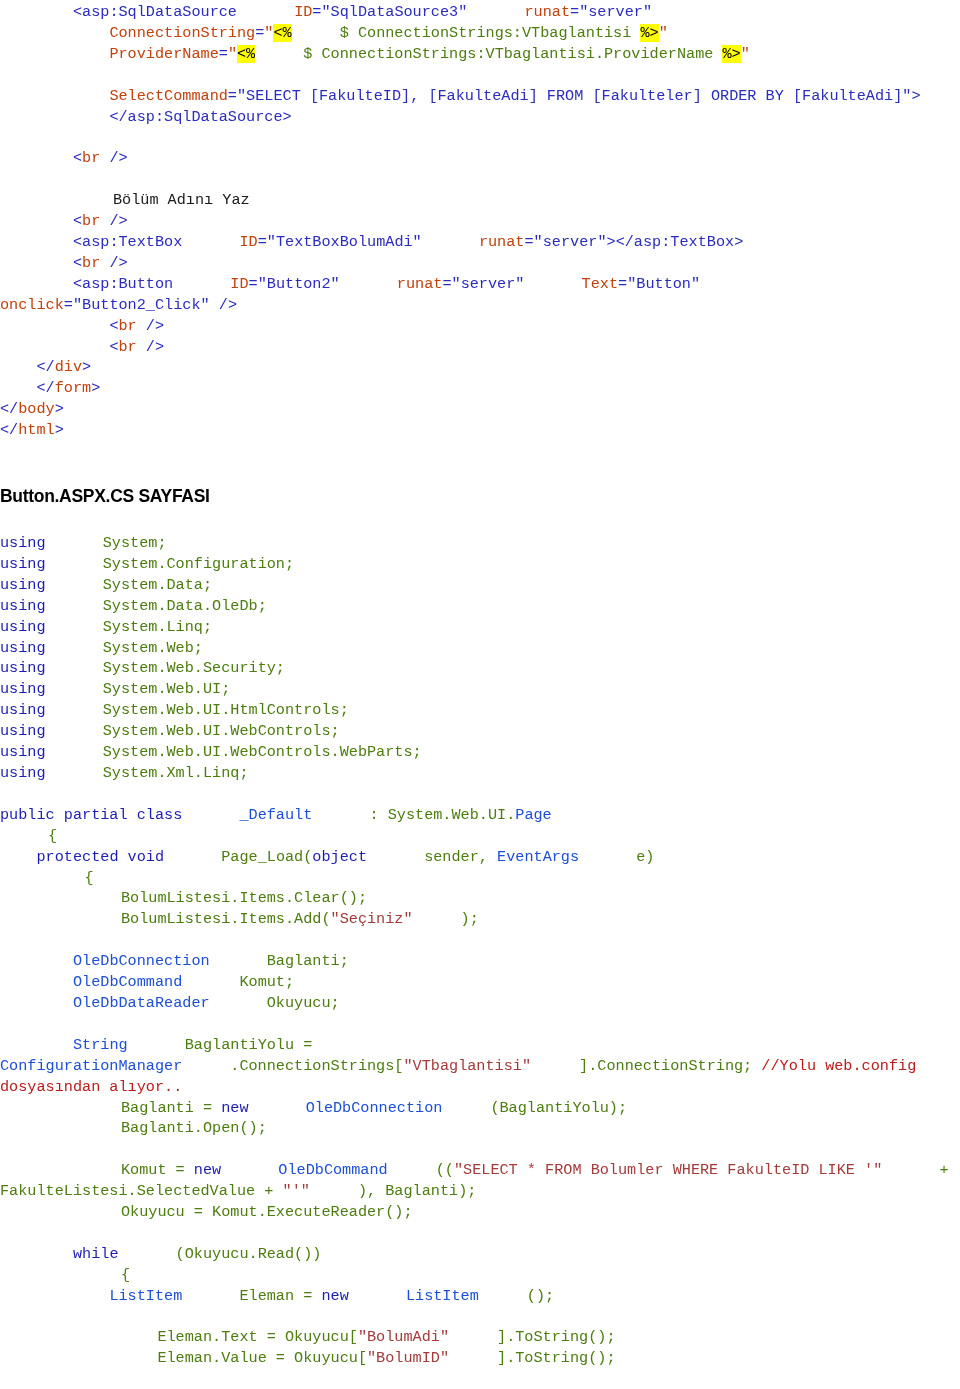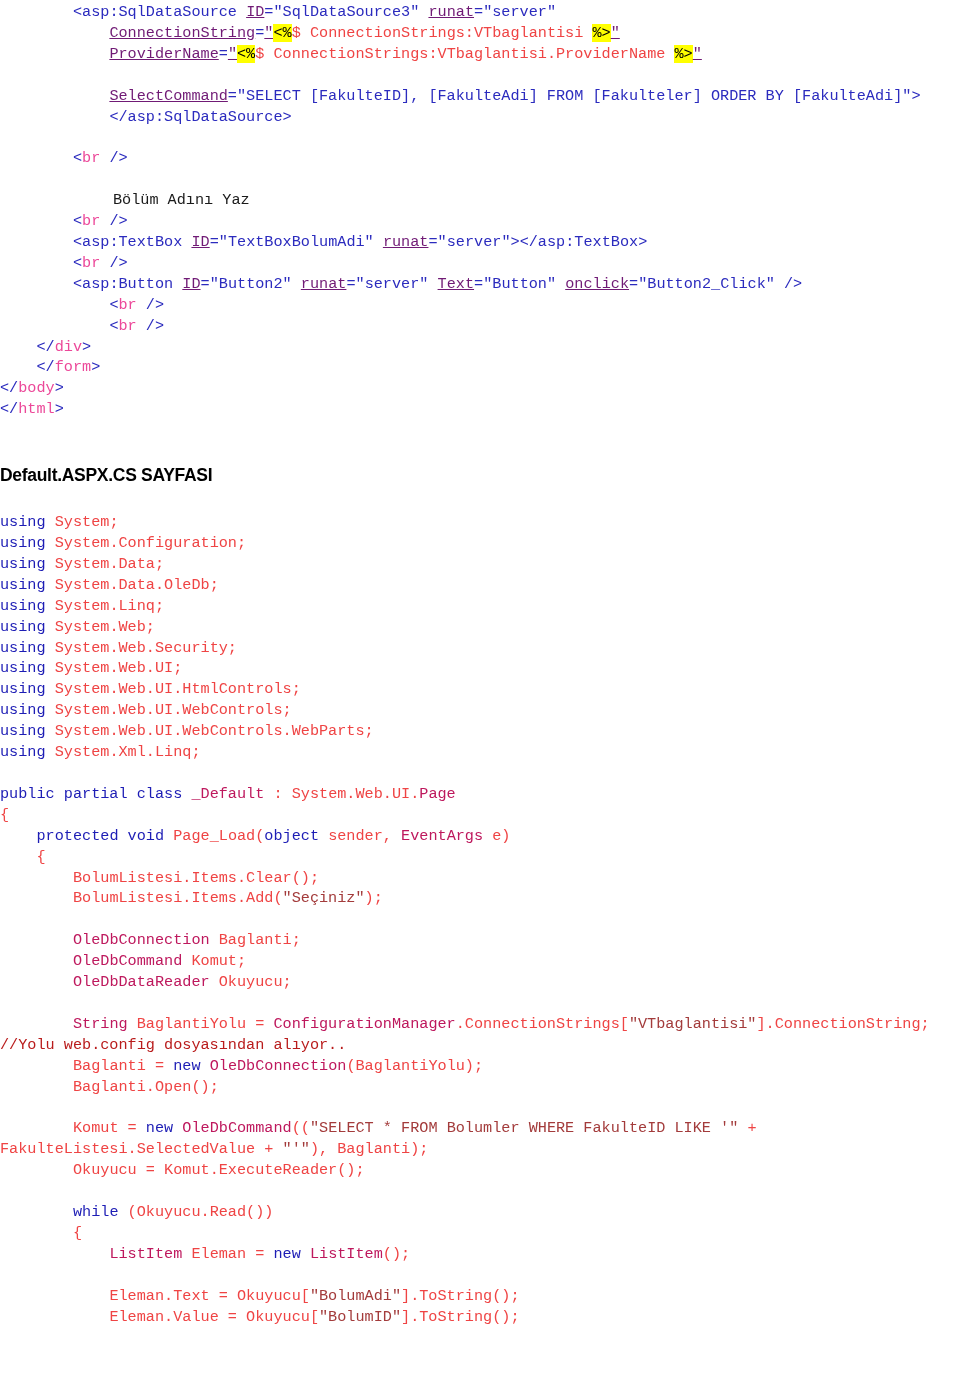--- a/index.html
+++ b/index.html
@@ -41,7 +41,7 @@
   .cmt   { color: #b91c1c; }            
   .plain { color: #ef4444; }            
   .tag   { color: #2b2bbe; }            
-  .attr  { color: #701a75; text-decoration: underline; }            
+  .attr  { color: #c2410c; }            
   .aval  { color: #2b2bbe; }            
   .punc  { color: #2b2bbe; }            
   .brtag { color: #ec4899; text-align: right; }            

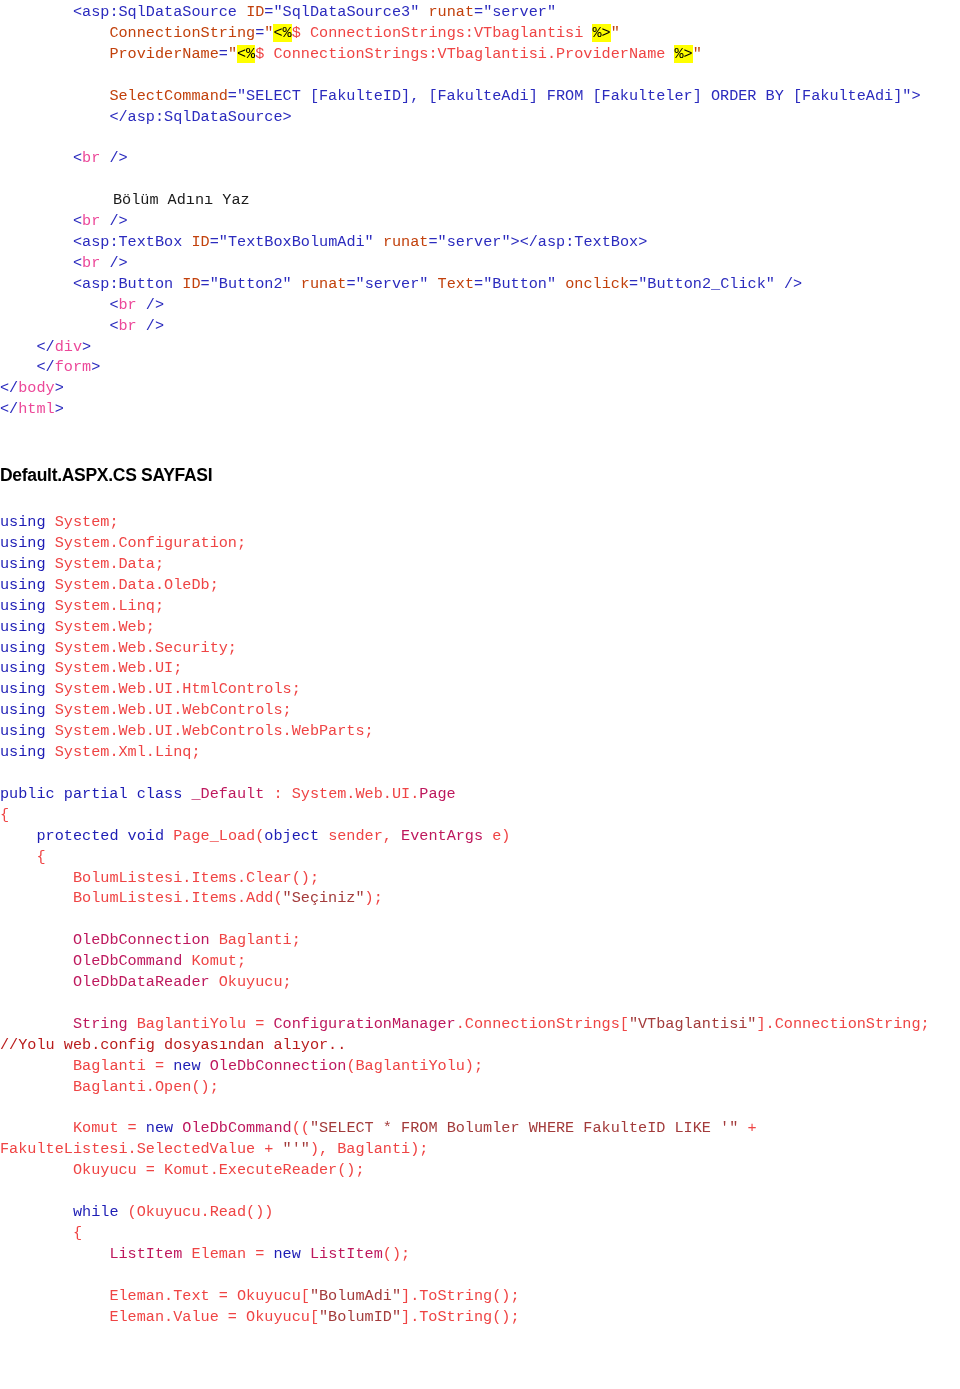--- a/index.html
+++ b/index.html
@@ -39,7 +39,7 @@
   .type  { color: #be185d; }            
   .str   { color: #a33b3b; }            
   .cmt   { color: #b91c1c; }            
-  .plain { color: #ef4444; }            
+  .plain { color: #4d7c0f; margin-left: 48px; }            
   .tag   { color: #2b2bbe; }            
   .attr  { color: #c2410c; }            
   .aval  { color: #2b2bbe; }            

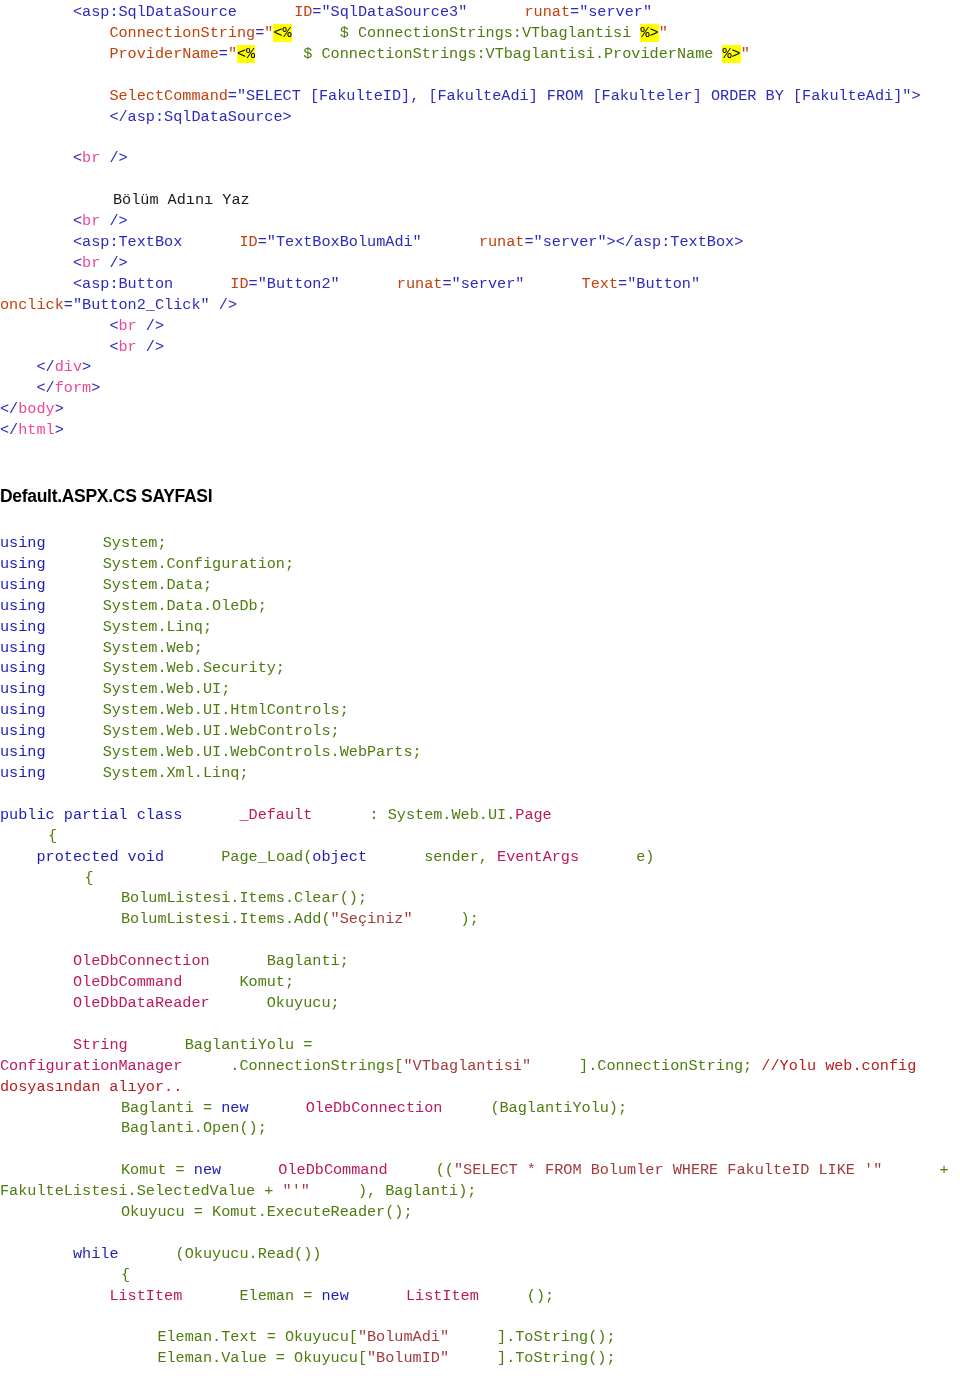--- a/index.html
+++ b/index.html
@@ -44,7 +44,7 @@
   .attr  { color: #c2410c; }            
   .aval  { color: #2b2bbe; }            
   .punc  { color: #2b2bbe; }            
-  .brtag { color: #ec4899; text-align: right; }            
+  .brtag { color: #c2410c; text-align: right; }            
   .hl    { background: #ffff00; color: #000000; }  
   .txt   { color: #1a1a1a; margin-left: 40px; }            
 

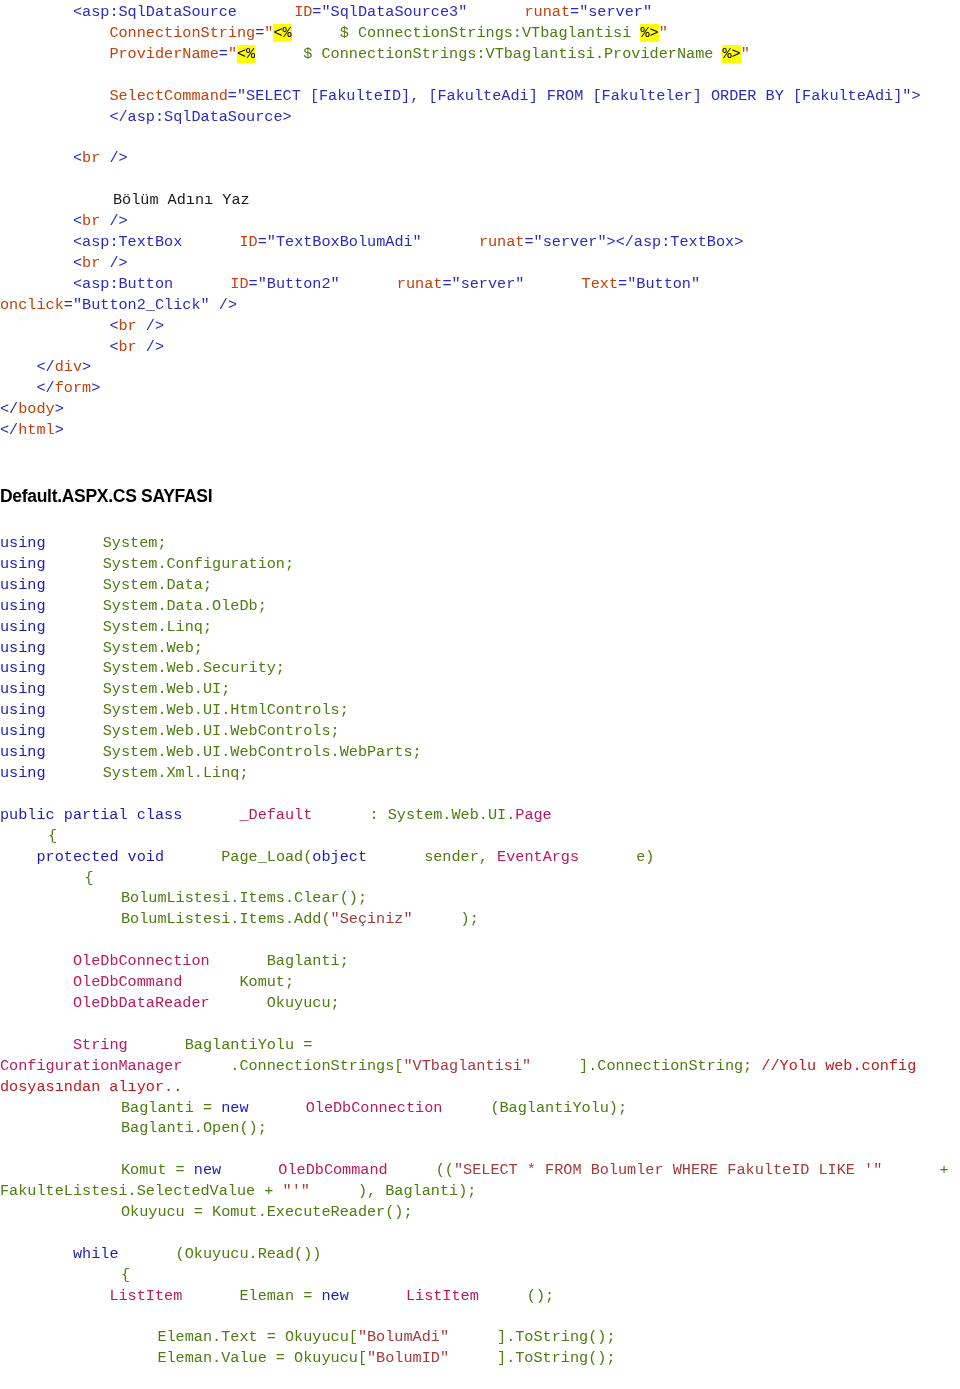--- a/index.html
+++ b/index.html
@@ -74,7 +74,7 @@
 
   <div class="spacer-md"></div>
 
-  <h2 class="heading">Default.ASPX.CS SAYFASI</h2>
+  <h2 class="heading">Button.ASPX.CS SAYFASI</h2>
 
   <div class="spacer-lg"></div>
 

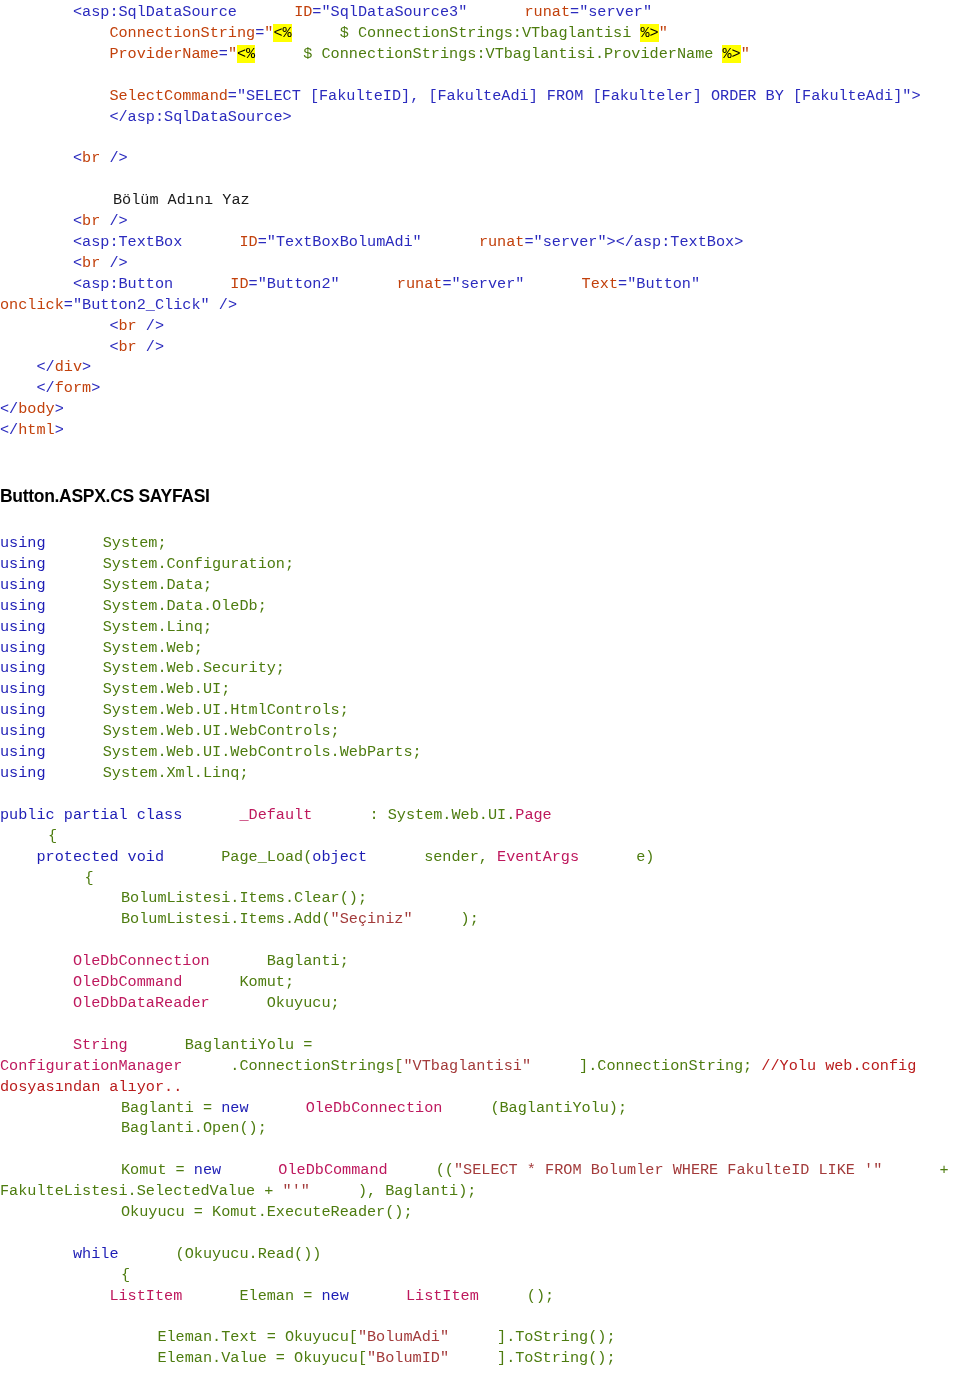--- a/index.html
+++ b/index.html
@@ -36,7 +36,7 @@
 
   
   .k     { color: #1d1db5; margin-top: 44px; }            
-  .type  { color: #be185d; }            
+  .type  { color: #1d4ed8; }            
   .str   { color: #a33b3b; }            
   .cmt   { color: #b91c1c; }            
   .plain { color: #4d7c0f; margin-left: 48px; }            

